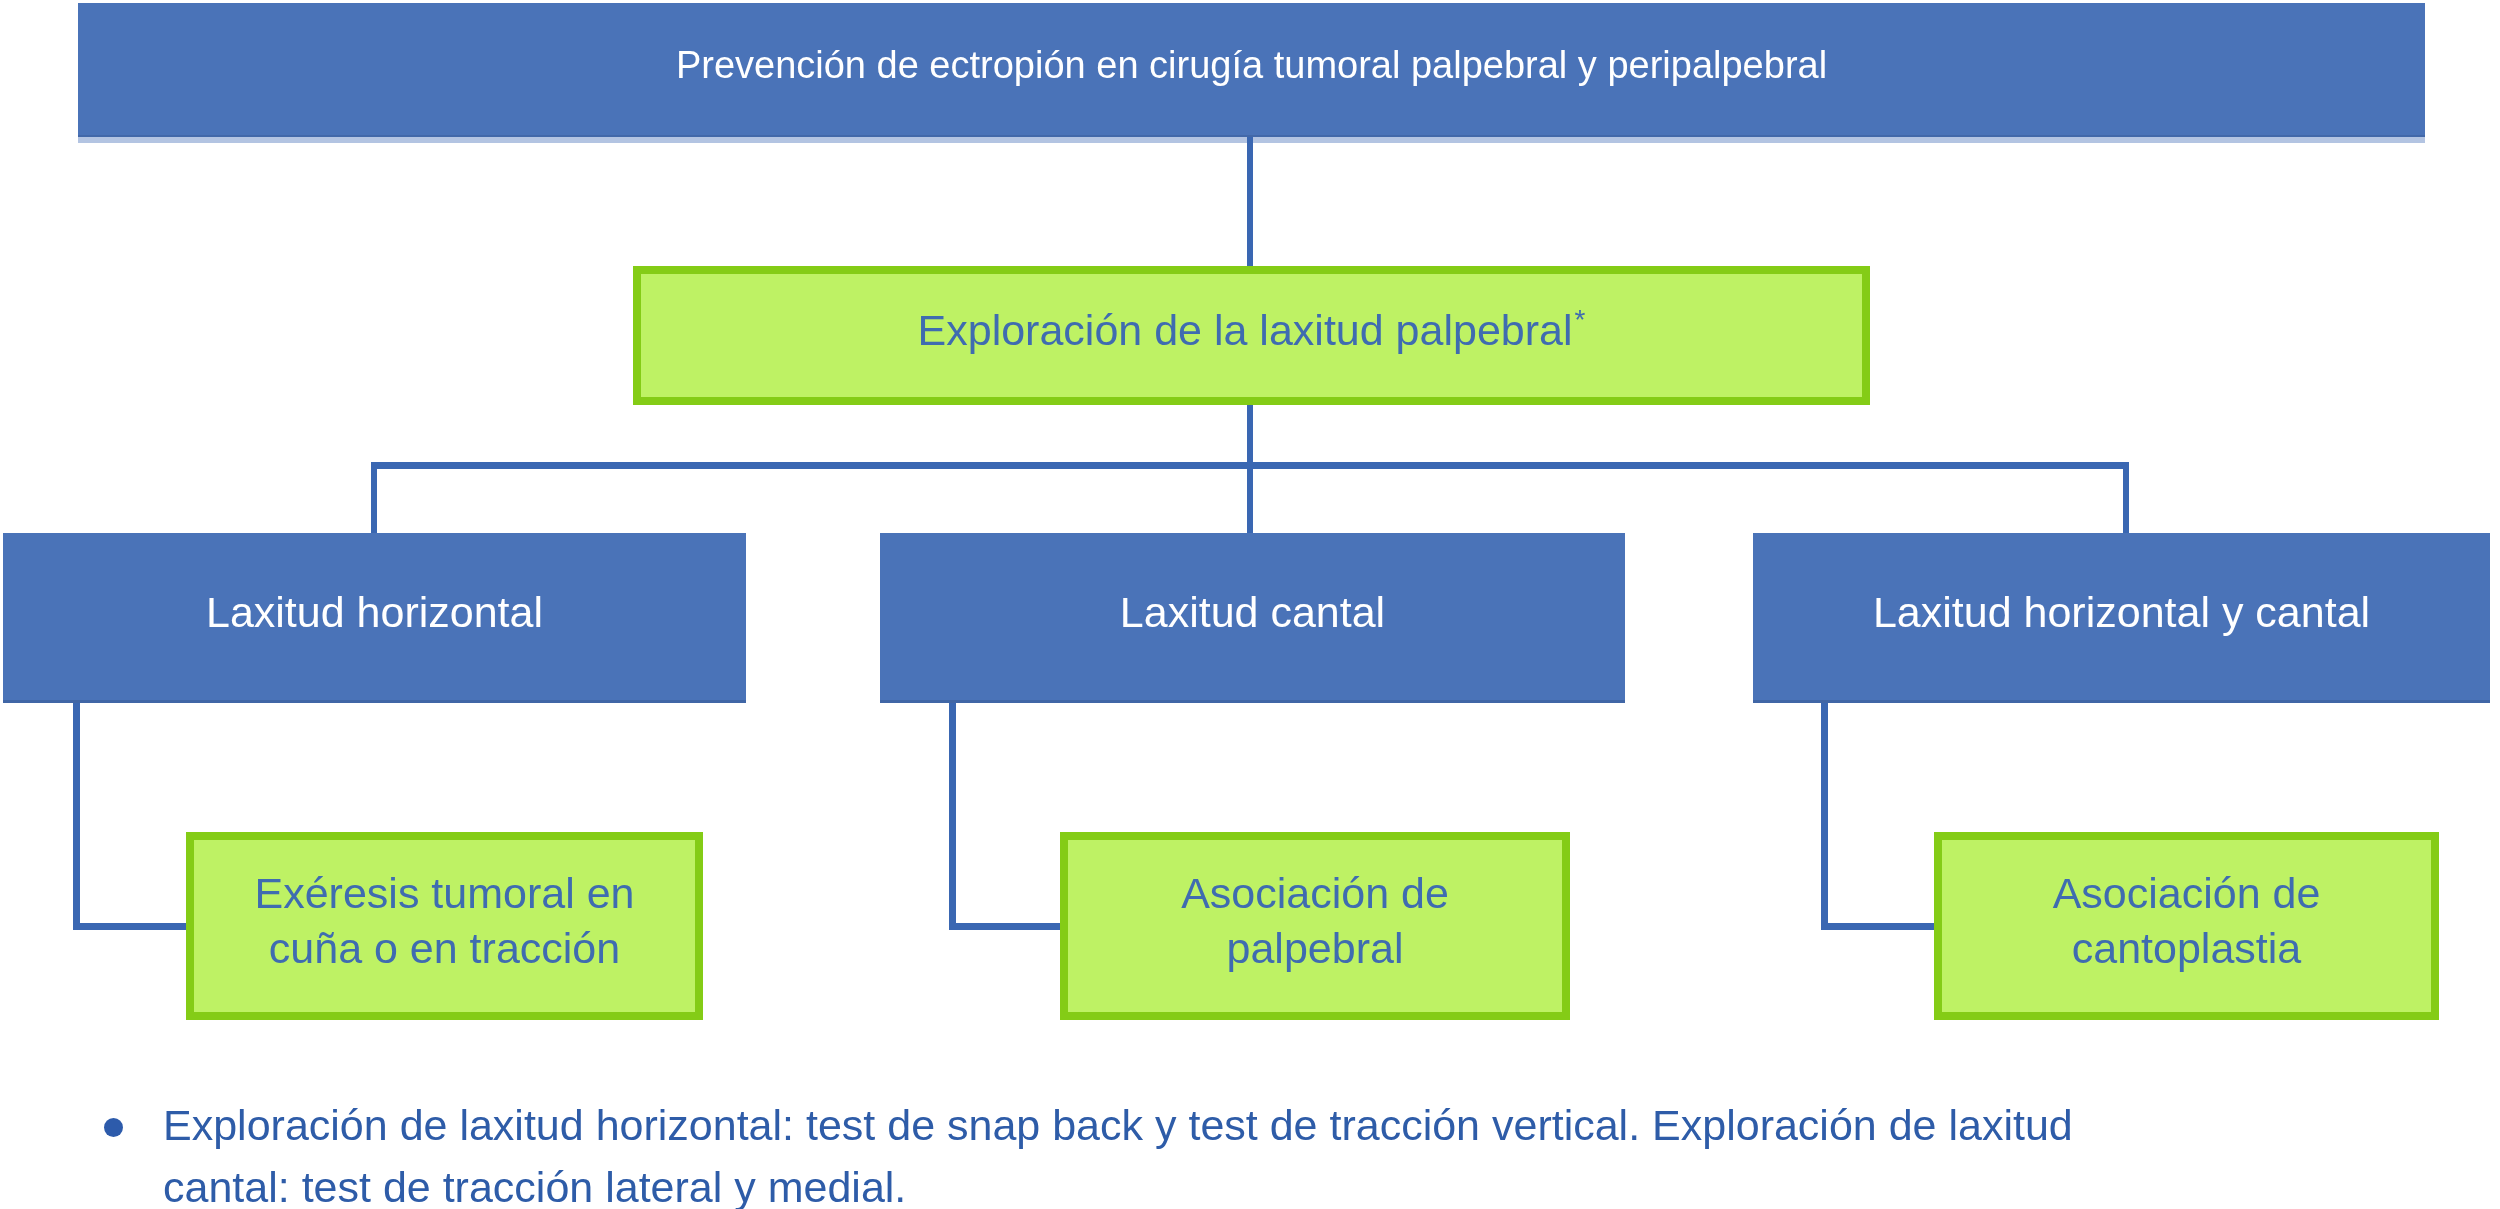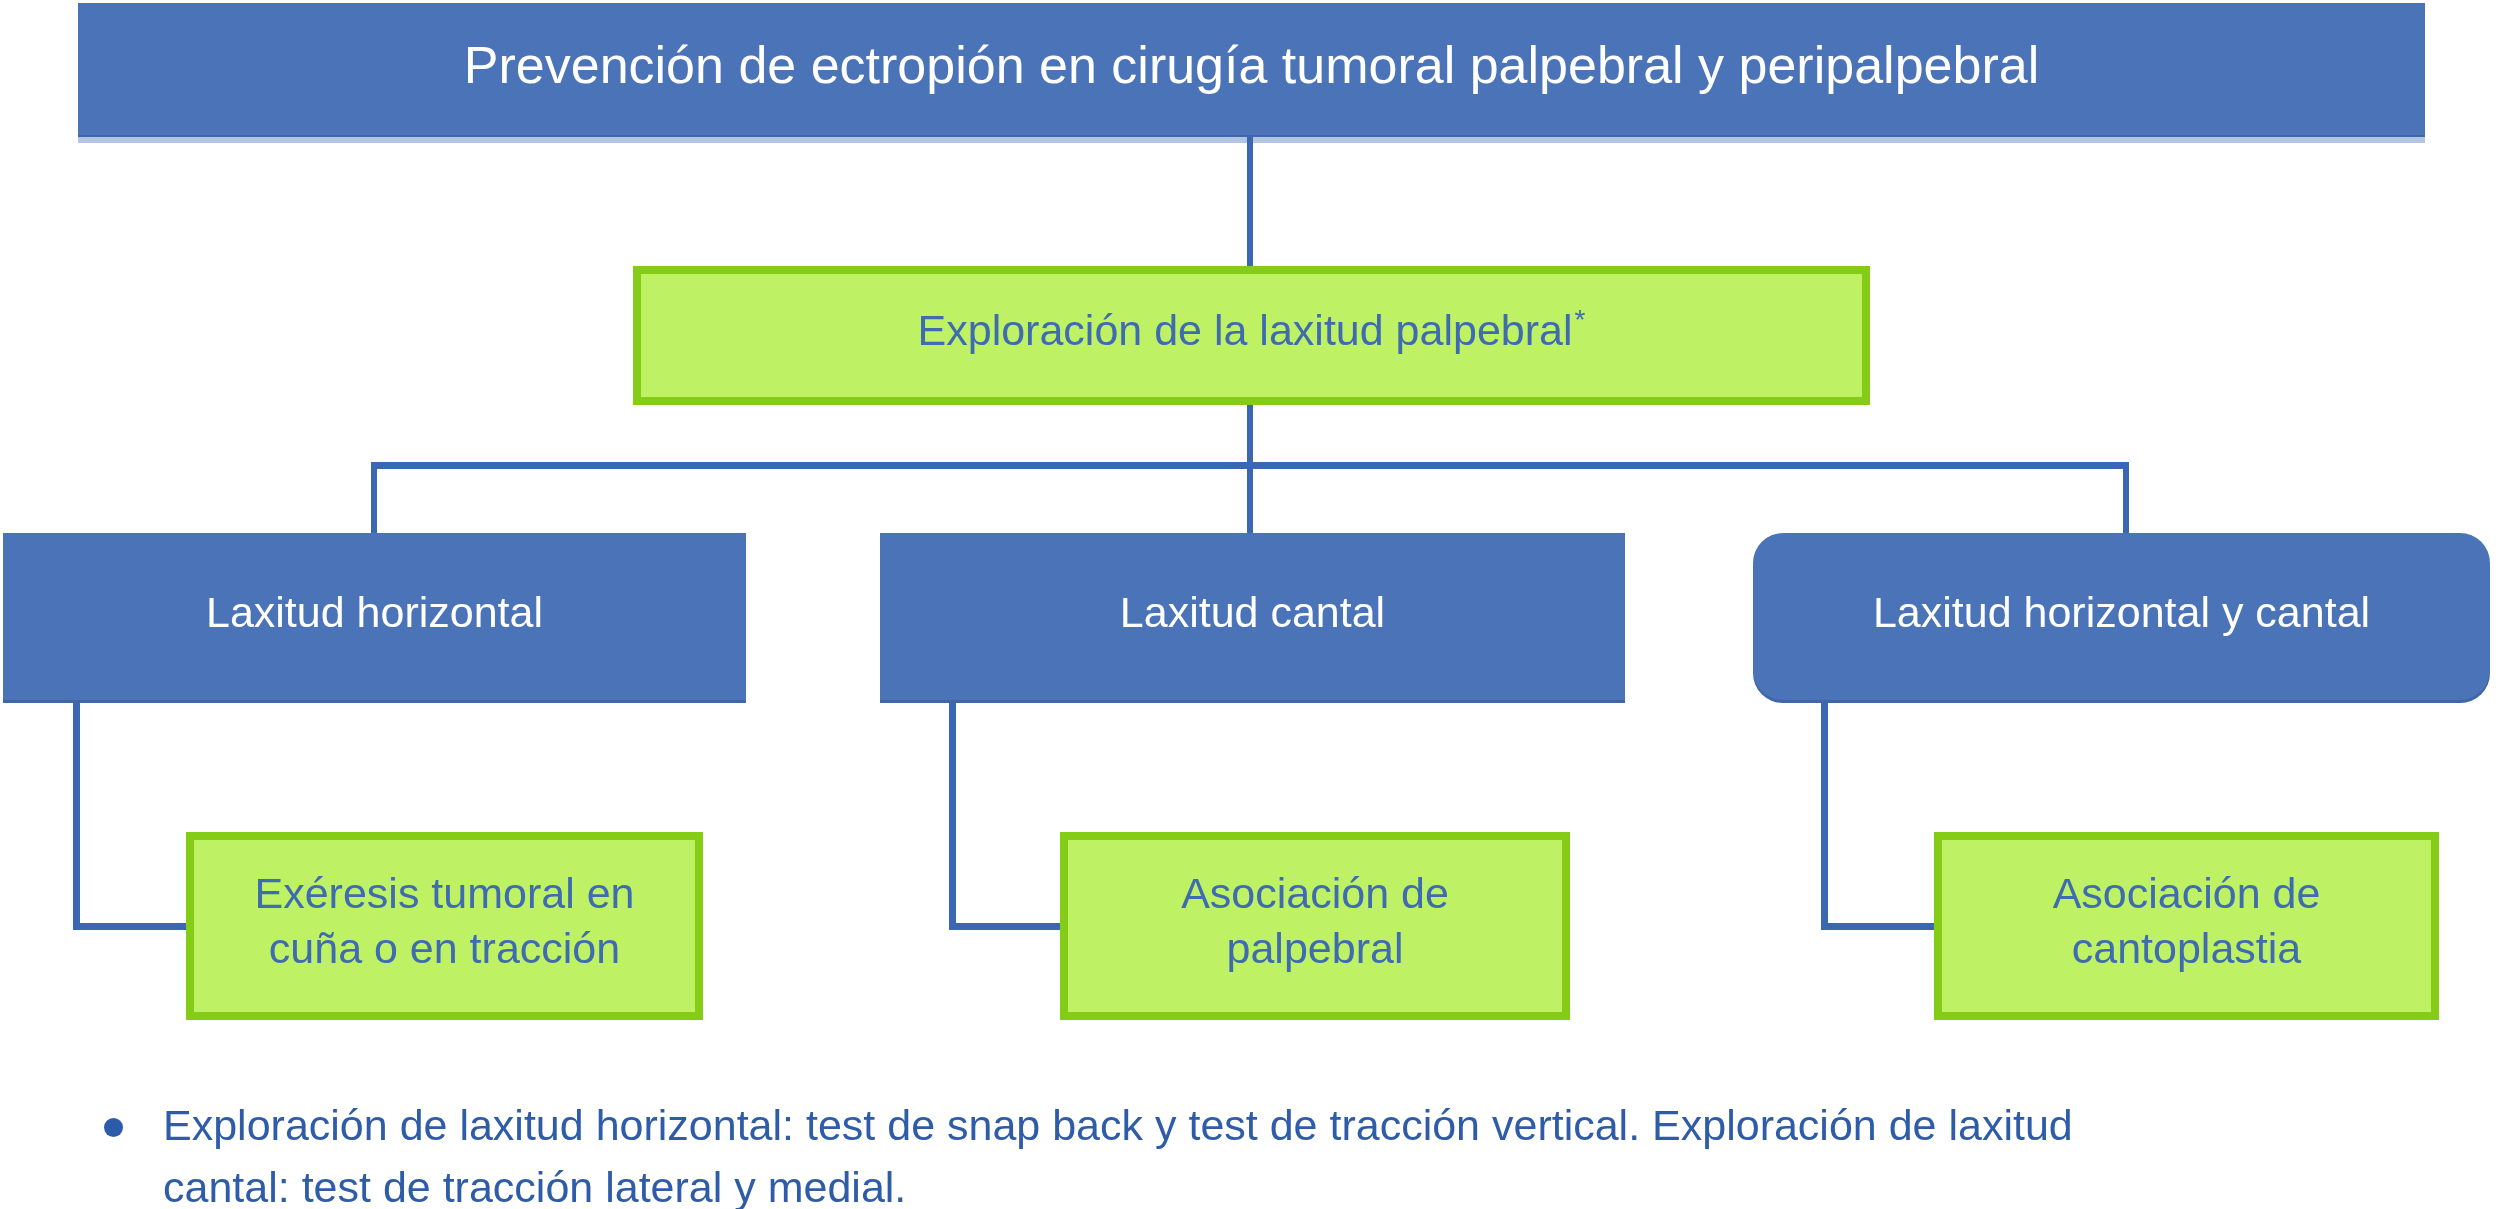--- a/index.html
+++ b/index.html
@@ -41,7 +41,7 @@
     line-height: 1.28;
     padding-bottom: 10px;
   }
-  #root-box .label { font-size: 52px; }
+  #root-box .label { font-size: 38px; }
   .sup-mark {
     font-size: 28px;
     position: relative;

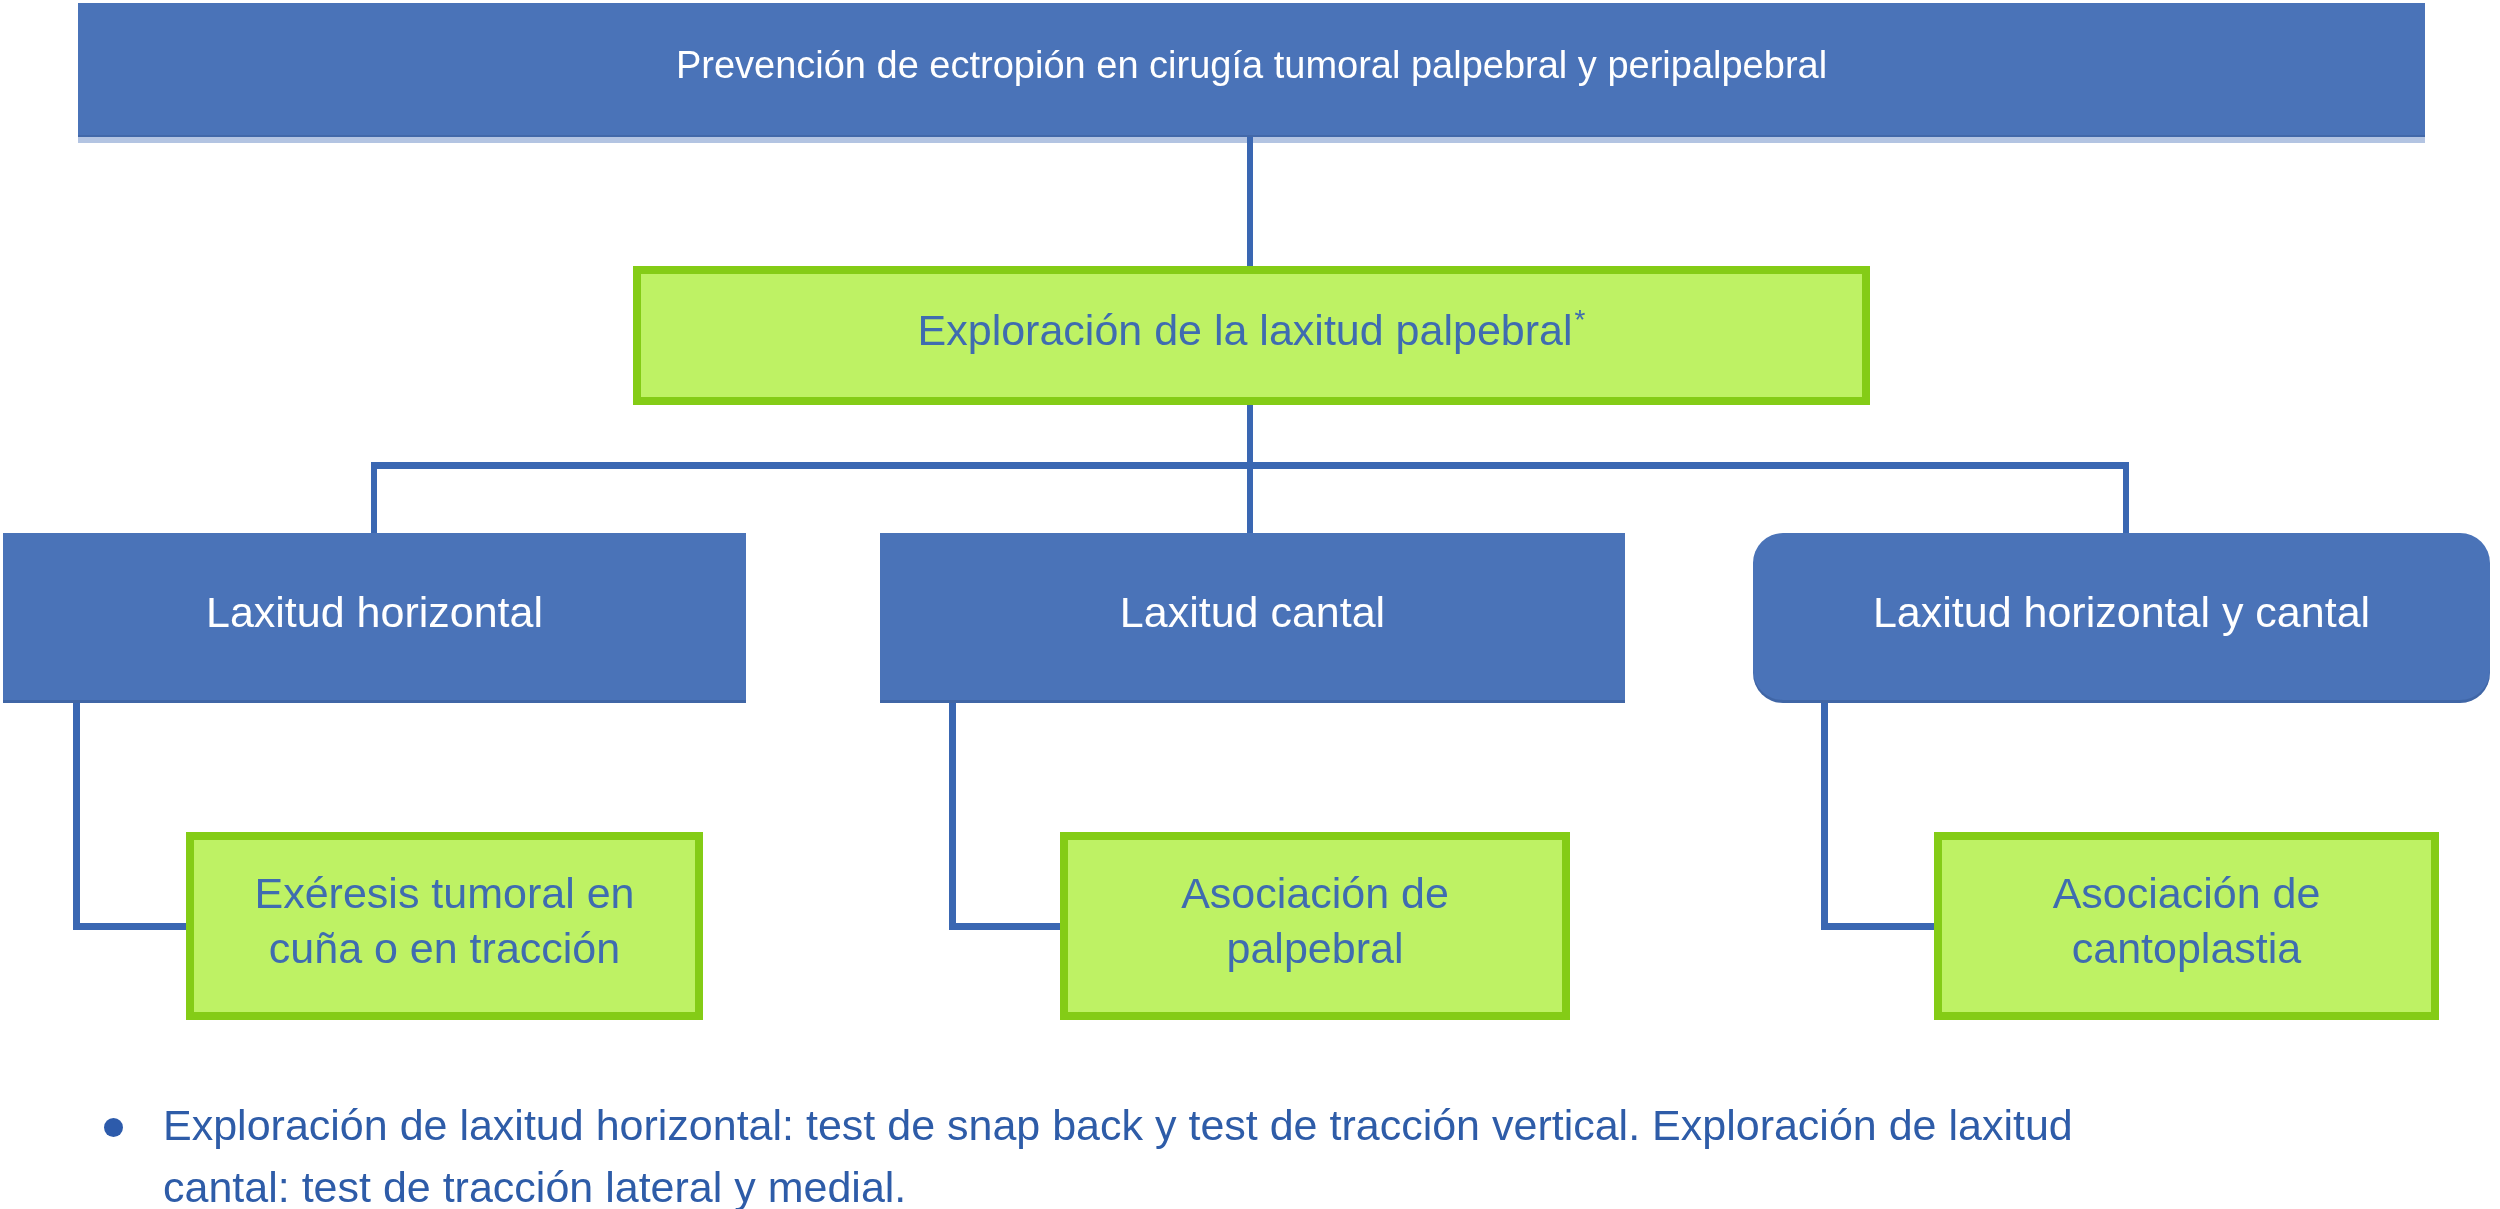--- a/index.html
+++ b/index.html
@@ -106,7 +106,7 @@
   <div class="node filled" style="left:3px; top:533px; width:743px; height:170px;">
     <div class="label">Laxitud horizontal</div>
   </div>
-  <div class="node filled" style="left:1753px; top:533px; width:737px; height:170px;border-radius:30px;">
+  <div class="node filled" style="left:1753px; top:533px; width:737px; height:170px;">
     <div class="label">Laxitud horizontal y cantal</div>
   </div>
 

